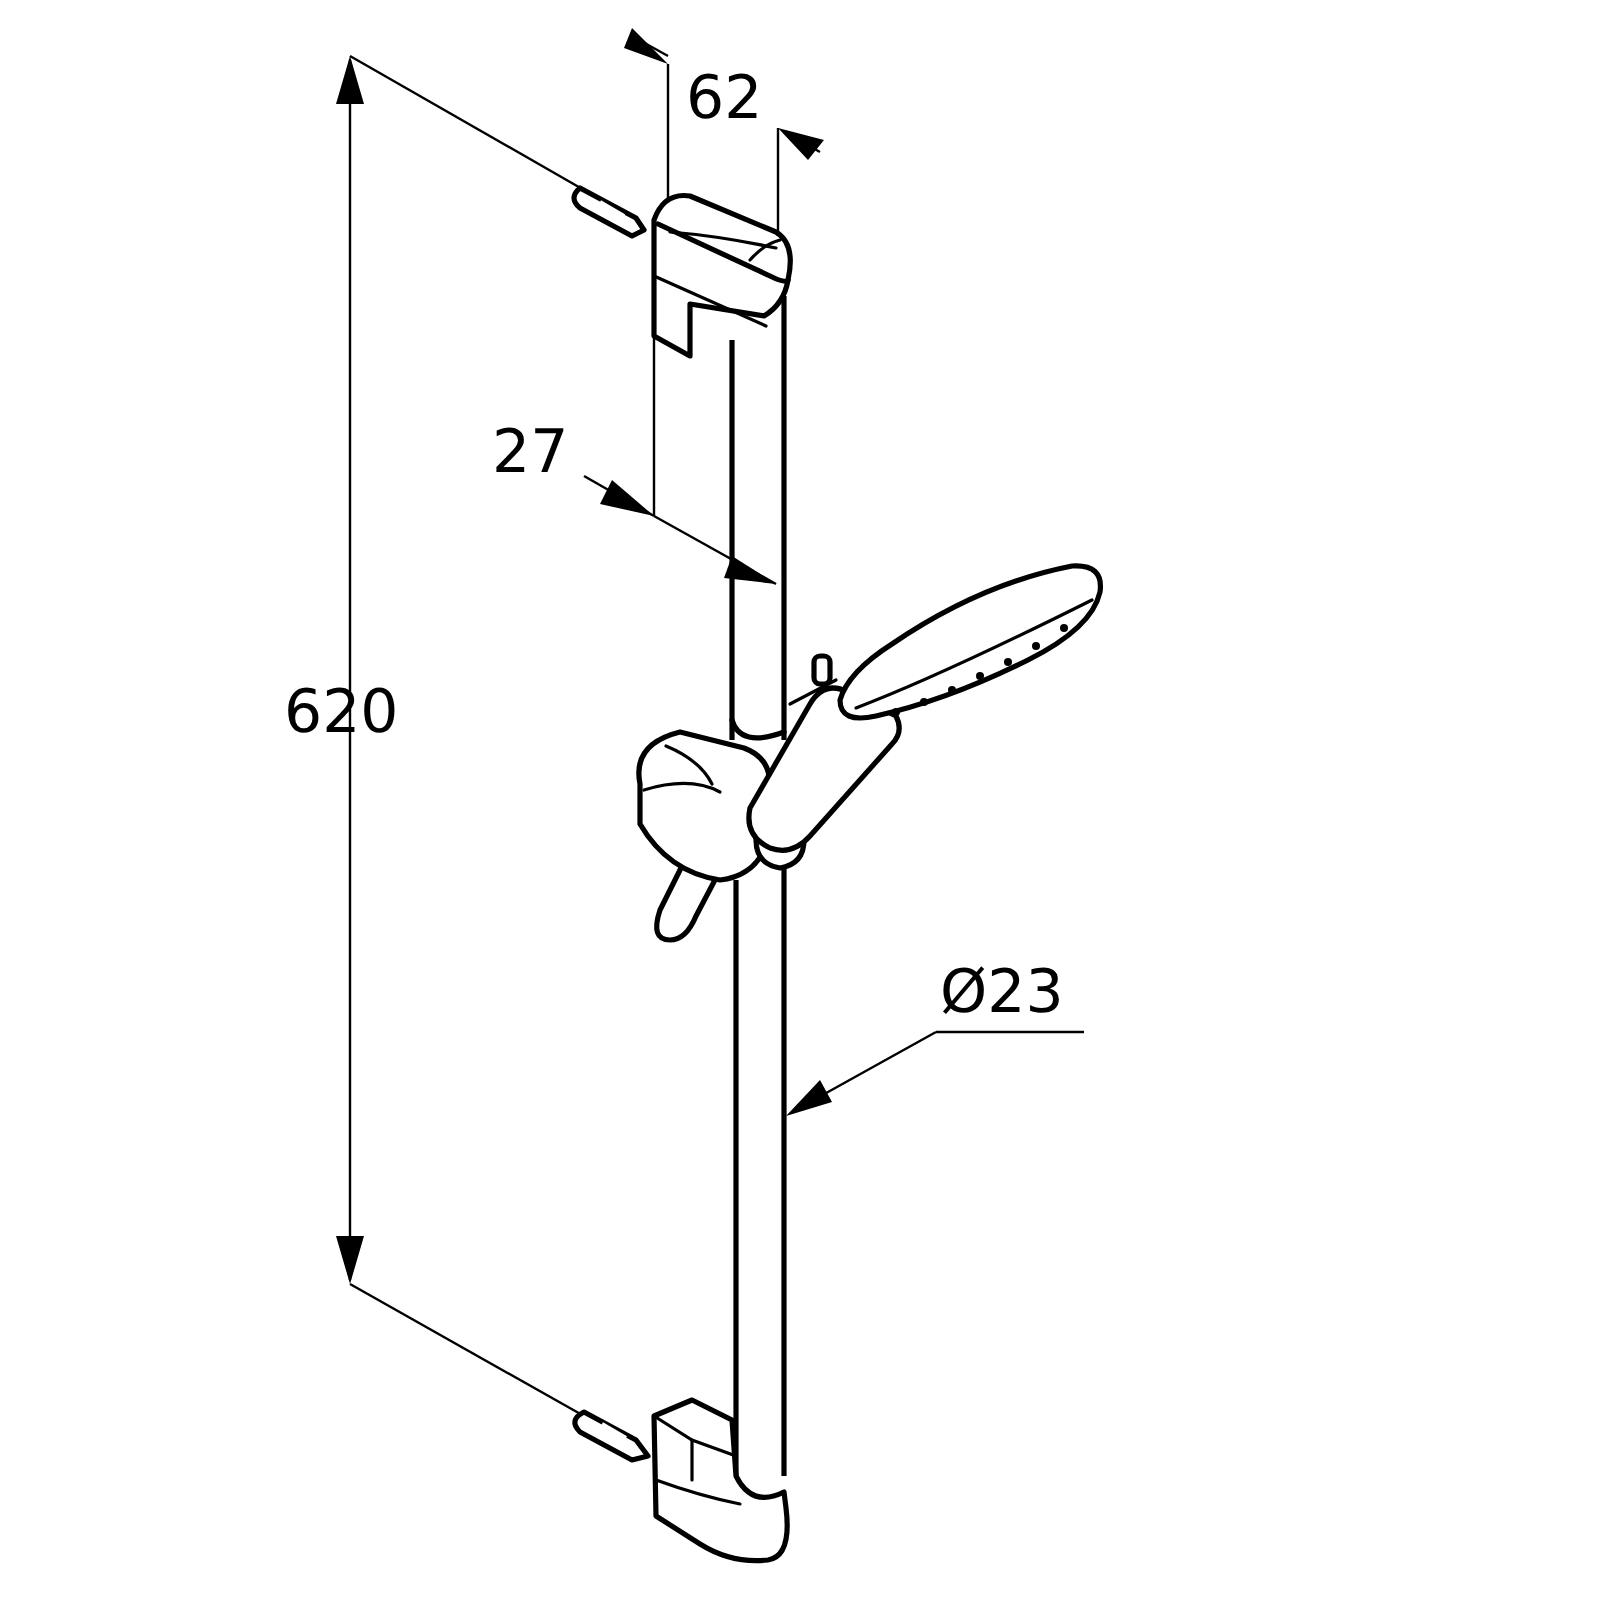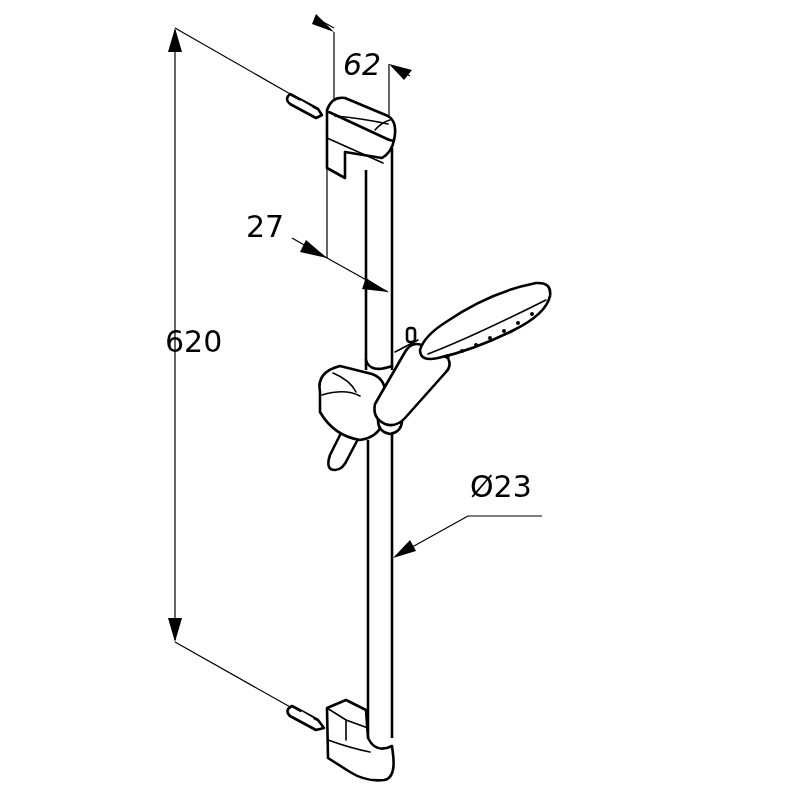--- a/index.html
+++ b/index.html
@@ -121,7 +121,7 @@
   </g>
 </svg>
 
-<div class="dim-label" style="left:343px; top:50px;font-style:italic;">62</div>
+<div class="dim-label" style="left:343px; top:35px;">62</div>
 <div class="dim-label" style="left:246px; top:212px;">27</div>
 <div class="dim-label" style="left:142px; top:327px;margin-left:23px;">620</div>
 <div class="dim-label" style="left:470px; top:472px;">Ø23</div>

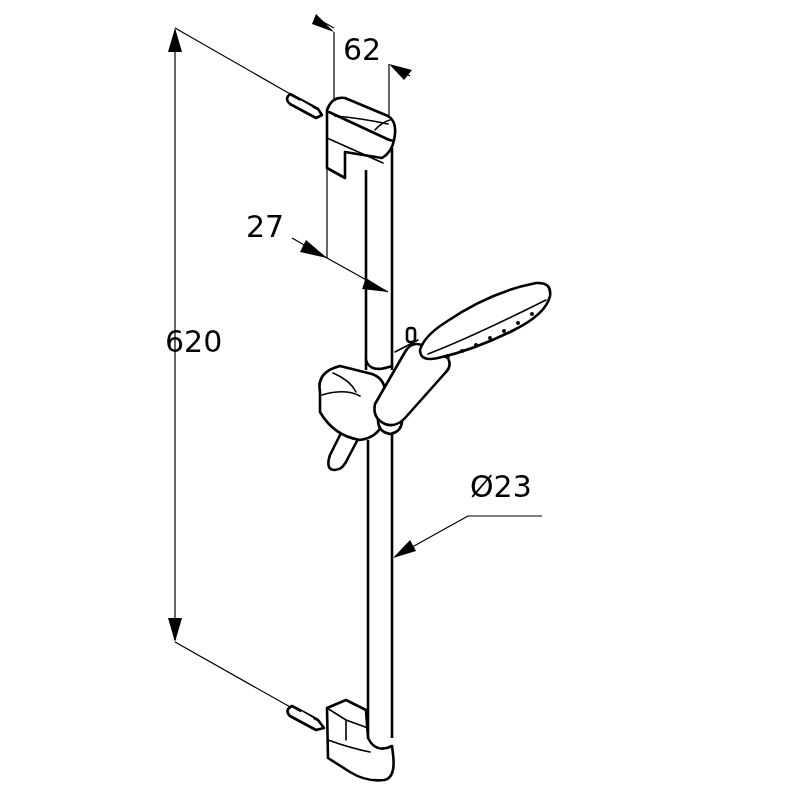--- a/index.html
+++ b/index.html
@@ -123,7 +123,7 @@
 
 <div class="dim-label" style="left:343px; top:35px;">62</div>
 <div class="dim-label" style="left:246px; top:212px;">27</div>
-<div class="dim-label" style="left:142px; top:327px;margin-left:23px;">620</div>
+<div class="dim-label" style="left:142px; top:342px;">620</div>
 <div class="dim-label" style="left:470px; top:472px;">Ø23</div>
 
 </body></html>

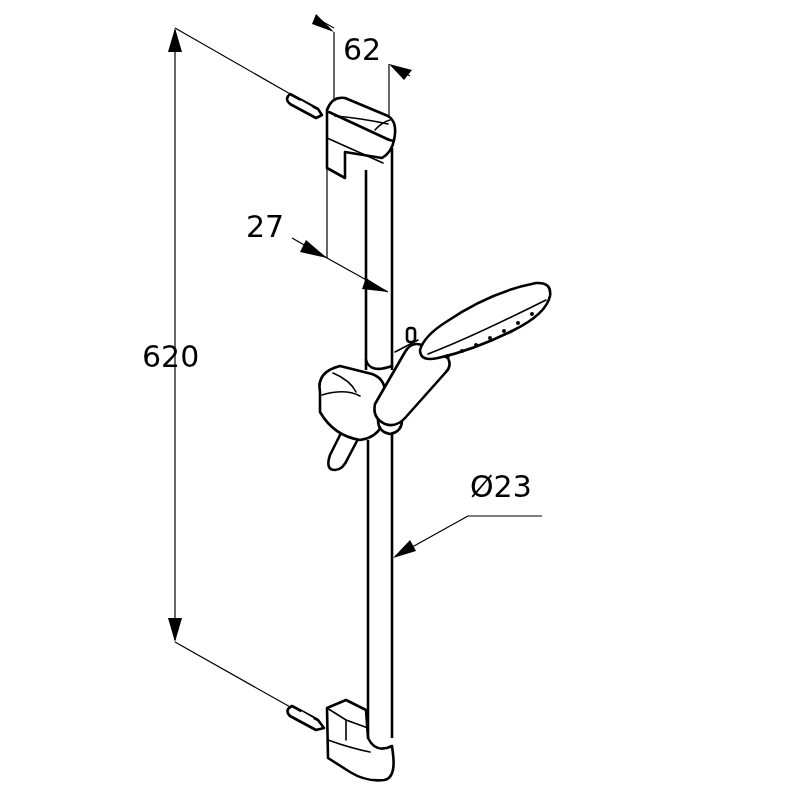--- a/index.html
+++ b/index.html
@@ -124,6 +124,6 @@
 <div class="dim-label" style="left:343px; top:35px;">62</div>
 <div class="dim-label" style="left:246px; top:212px;">27</div>
 <div class="dim-label" style="left:142px; top:342px;">620</div>
-<div class="dim-label" style="left:470px; top:472px;">Ø23</div>
+<div class="dim-label" style="left:470px; top:482px;">Ø23</div>
 
 </body></html>

